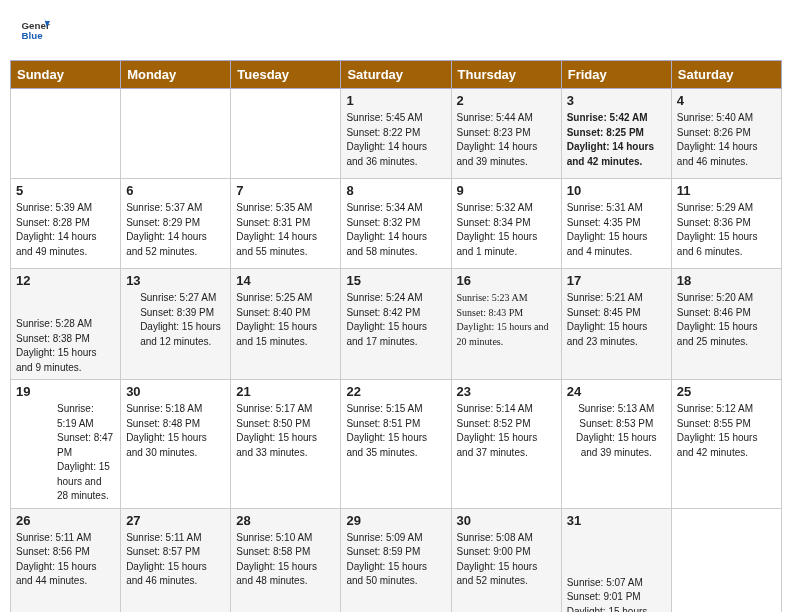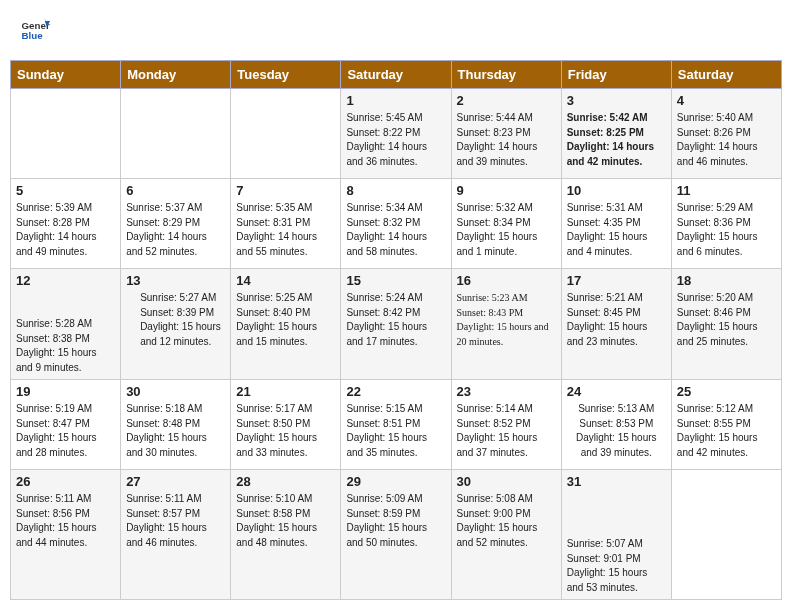--- a/index.html
+++ b/index.html
@@ -232,7 +232,7 @@
       <tr>
         <td>
           <div class="day-num">19</div>
-          <div class="day-info" style="white-space: pre-line;">Sunrise: 5:19 AM
+          <div class="day-info" style="white-space: pre-line; margin-left: 41px;">Sunrise: 5:19 AM
 Sunset: 8:47 PM
 Daylight: 15 hours and 28 minutes.</div>
         </td>

